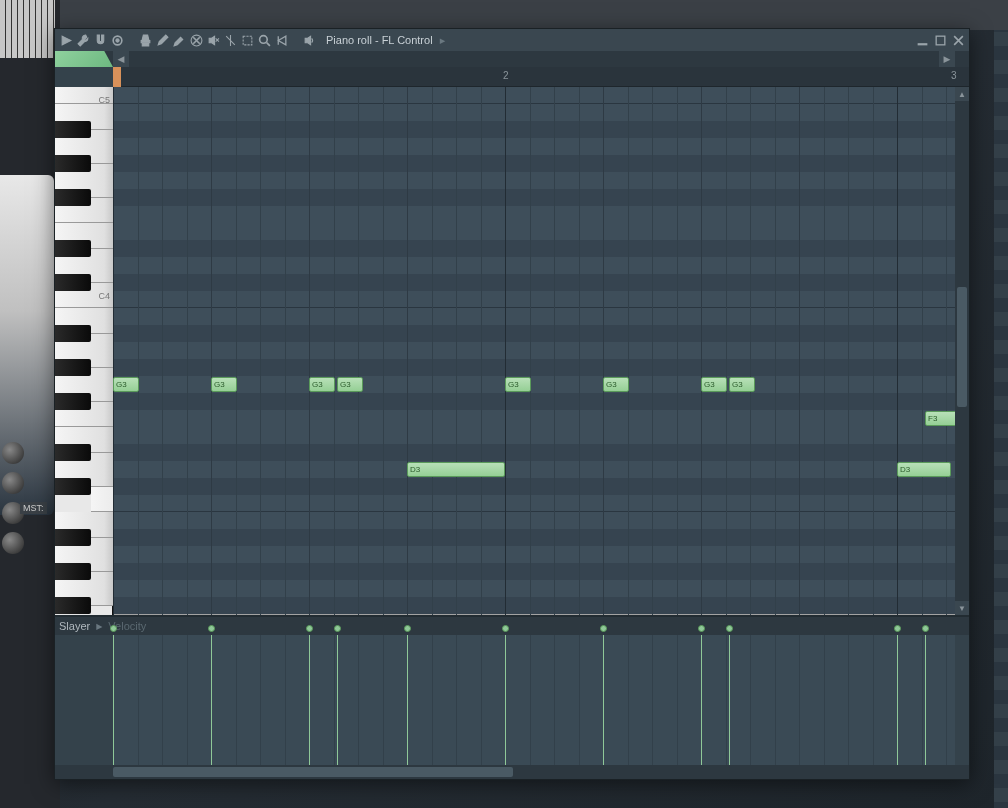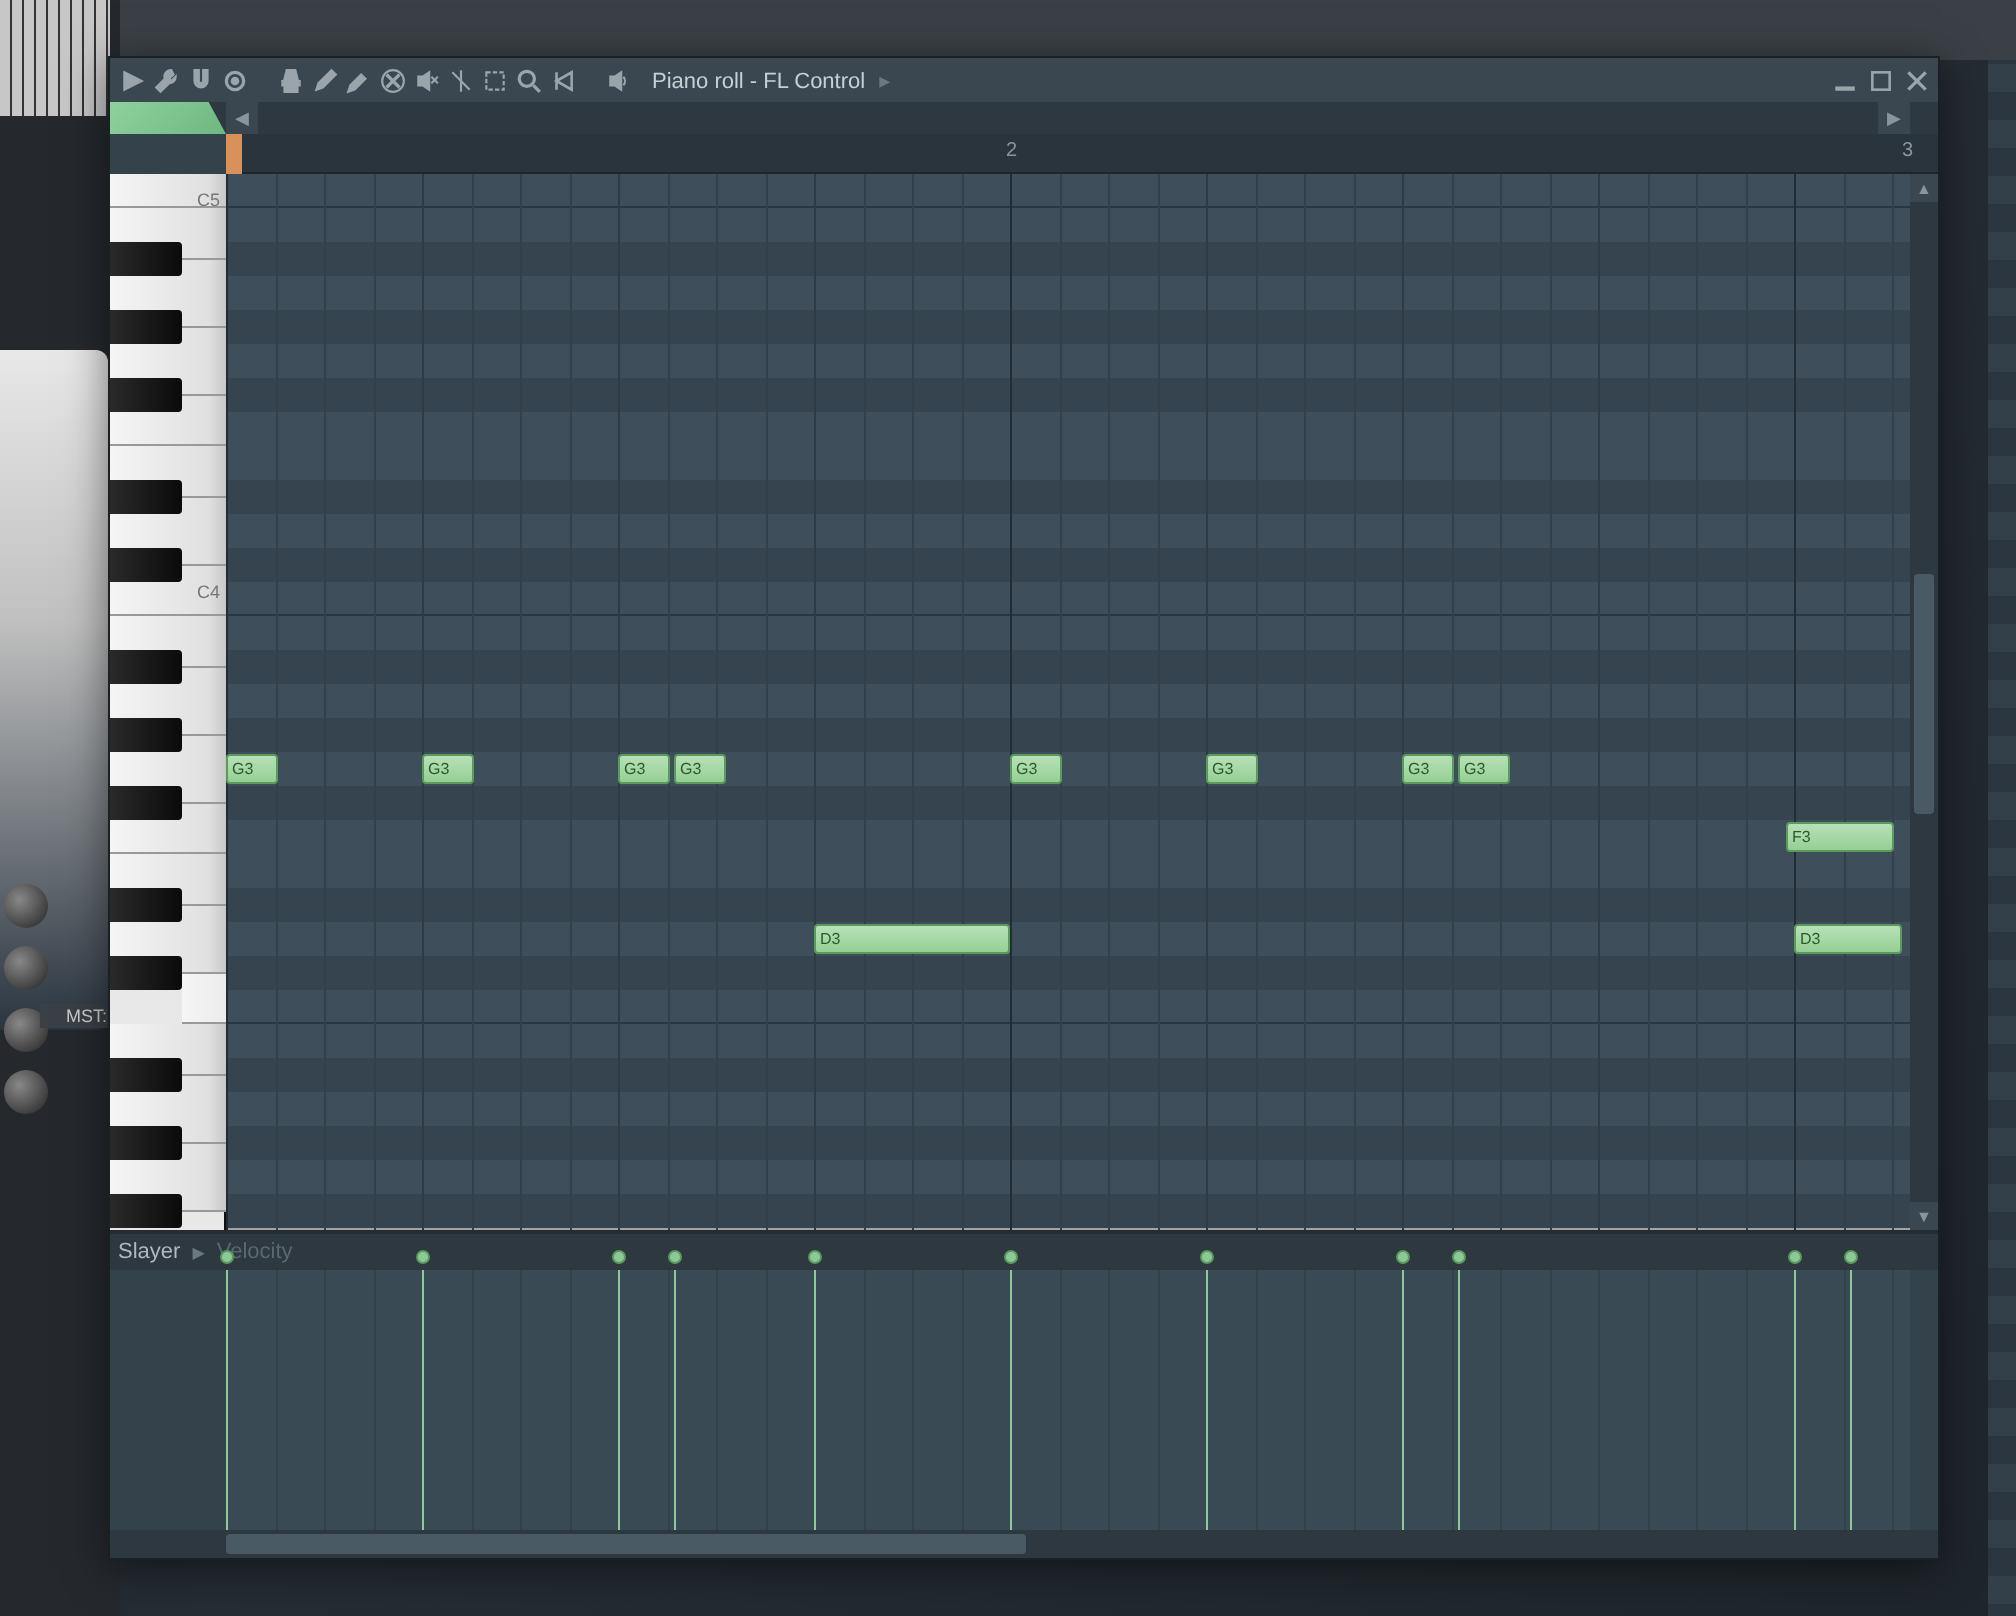--- a/index.html
+++ b/index.html
@@ -335,7 +335,7 @@
         <div class="note" style="left: 588px; width: 26px; top: 290px;">G3</div>
         <div class="note" style="left: 616px; width: 26px; top: 290px;">G3</div>
         <div class="note" style="left: 784px; width: 54px; top: 375px;">D3</div>
-        <div class="note" style="left: 780px; width: 54px; top: 324px;">F3</div>
+        <div class="note" style="left: 812px; width: 54px; top: 324px;">F3</div>
       </div>
   </div>
 

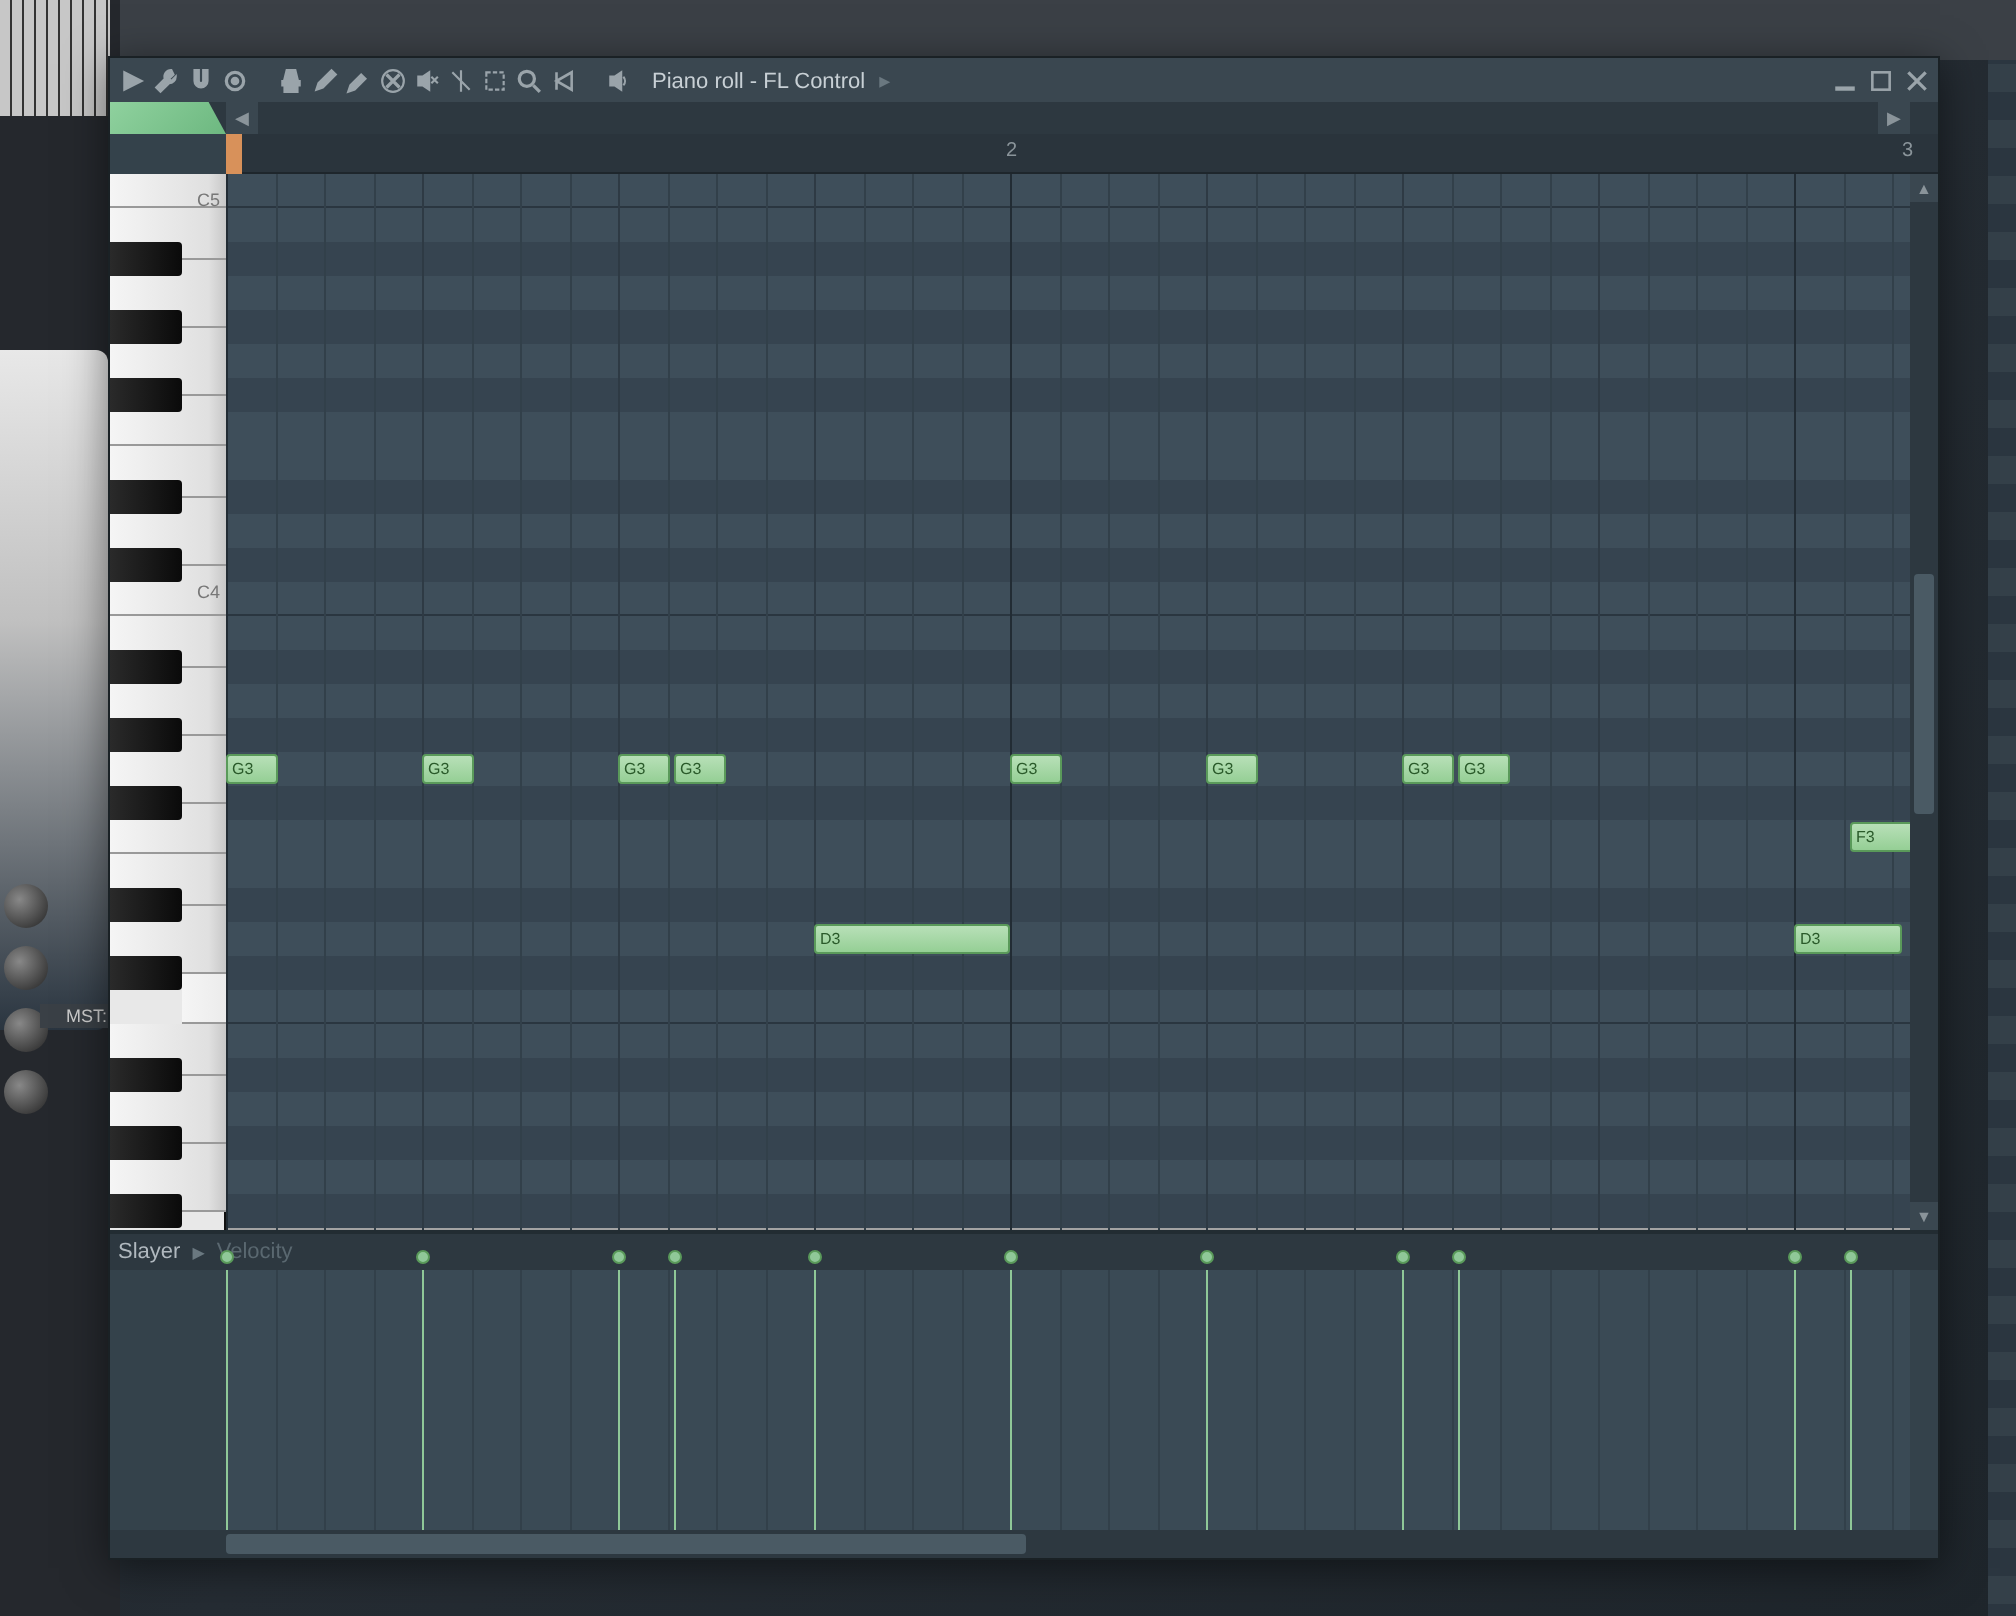--- a/index.html
+++ b/index.html
@@ -13,7 +13,7 @@
 .bg-plugin { position:absolute; left:0; top:175px; width:54px; height:340px; background:linear-gradient(180deg,#e8e8e8 0%,#c0c0c0 40%,#2a3540 100%); border-radius:0 6px 6px 0; }
 .bg-plugin-knobs { position:absolute; left:0; top:440px; width:50px; height:60px; }
 .bg-plugin-knobs .kn { width:22px; height:22px; border-radius:50%; background:radial-gradient(circle at 35% 35%,#888,#222); display:inline-block; margin:2px; }
-.bg-mst { position:absolute; left:20px; top:502px; font-size:9px; color:#ccc; background:#3a4046; padding:1px 13px; }
+.bg-mst { position:absolute; left:20px; top:502px; font-size:9px; color:#ccc; background:#3a4046; padding:1px 3px; }
 .bg-right-grid { position:absolute; right:0; top:22px; width:14px; height:100%; background:repeating-linear-gradient(0deg,#344049 0 14px,#2b3640 14px 28px); }
 
 

